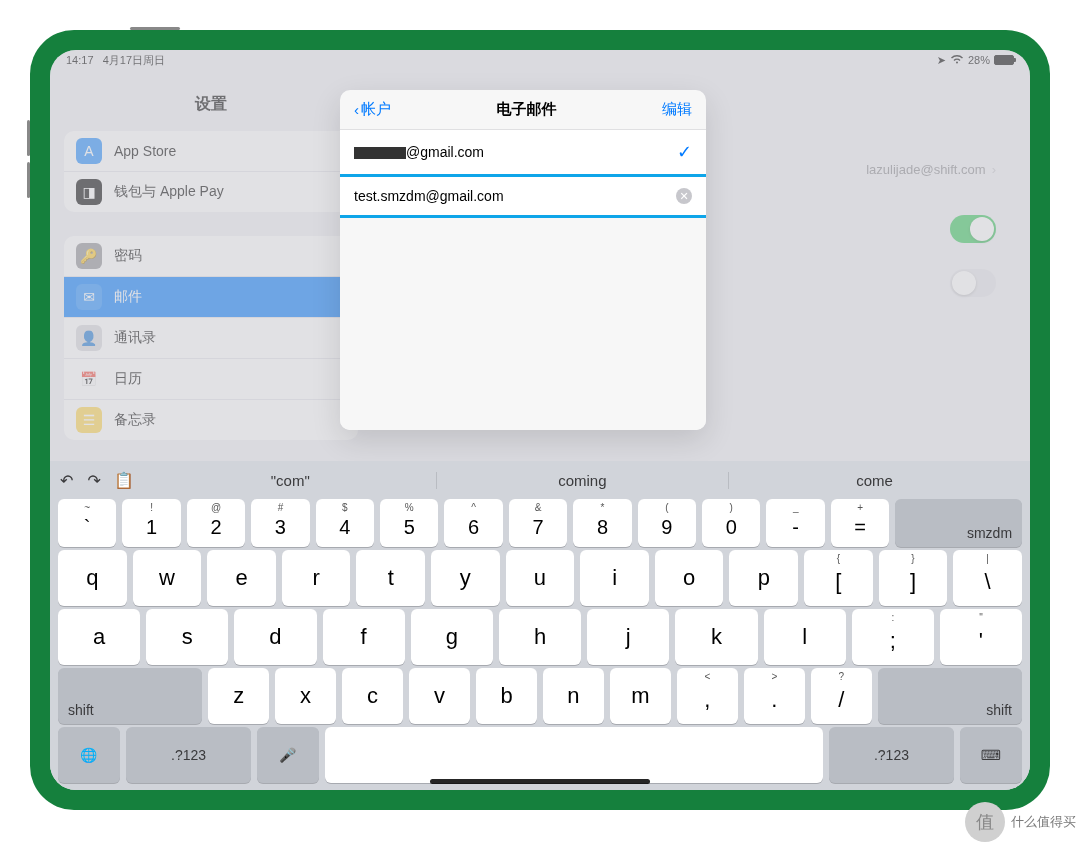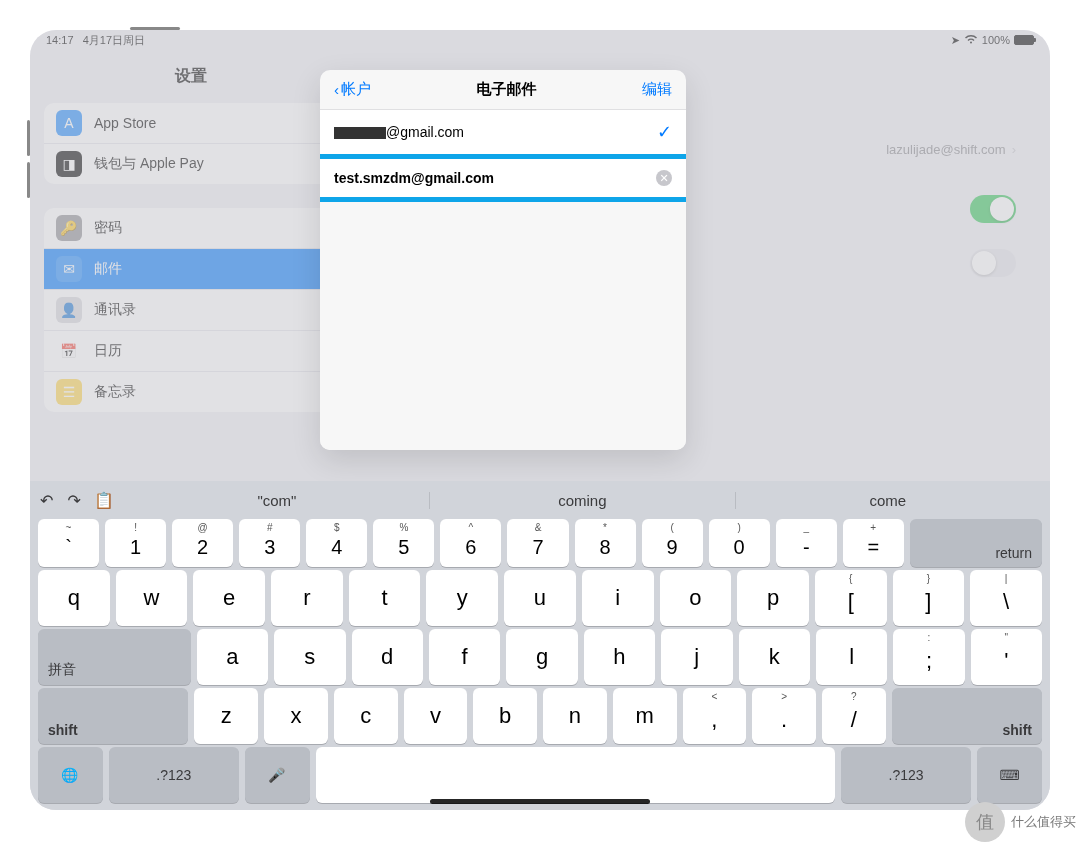--- a/index.html
+++ b/index.html
@@ -4,7 +4,7 @@
 <style>
 * { margin: 0; padding: 0; box-sizing: border-box; font-family: -apple-system, "Helvetica Neue", Arial, sans-serif; }
 body { background: #fff; display: flex; align-items: flex-start; justify-content: center; }
-.device { position: relative; width: 1020px; height: 780px; margin: 30px; background: #86efac; border-radius: 44px; }
+.device { position: relative; width: 1020px; height: 780px; margin: 30px; background: #15803d; border-radius: 44px; padding: 20px; }
 .btn-vol { position: absolute; left: -3px; width: 3px; height: 36px; background: #888; border-radius: 2px; }
 .btn-vol.a { top: 90px; } .btn-vol.b { top: 132px; }
 .btn-pwr { position: absolute; top: -3px; left: 100px; width: 50px; height: 3px; background: #888; border-radius: 2px; }

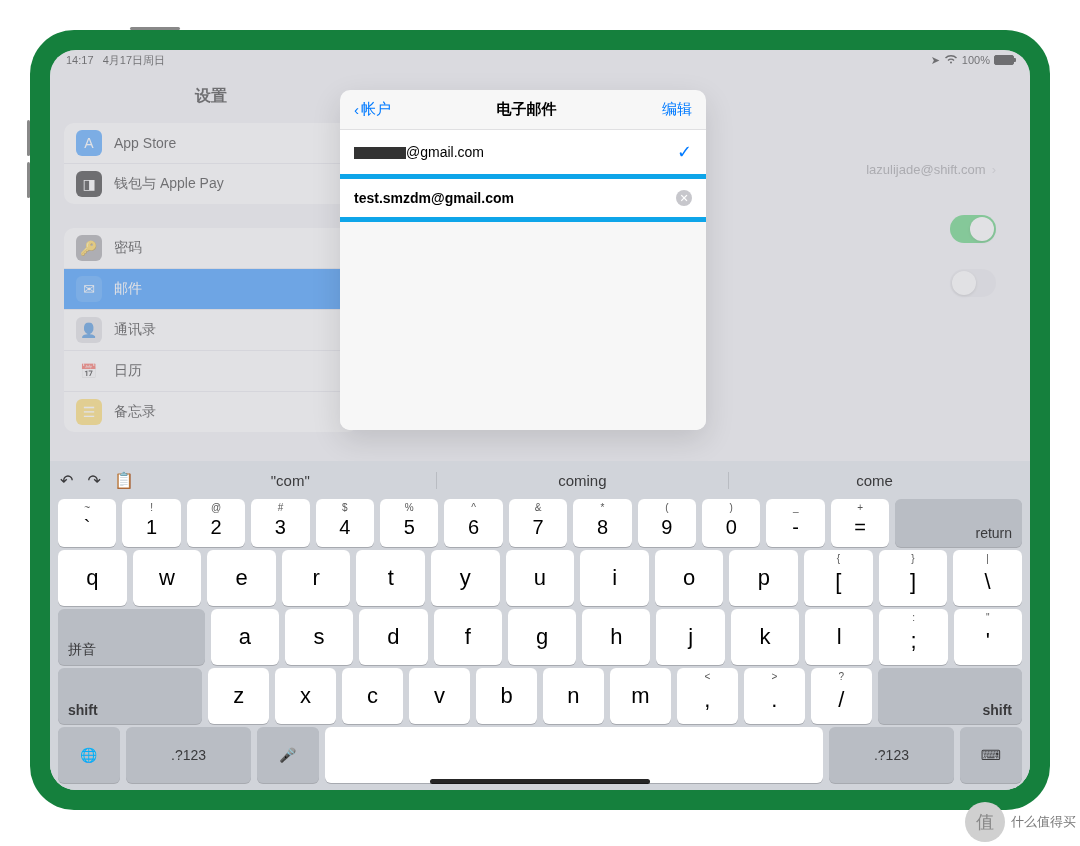--- a/index.html
+++ b/index.html
@@ -99,7 +99,7 @@
               <path d="M7 9.5a1 1 0 100-2 1 1 0 000 2zM3.5 6a5 5 0 017 0l-1 1a3.6 3.6 0 00-5 0zM1 3.5a8.5 8.5 0 0112 0l-1 1a7 7 0 00-10 0z" fill="#000"></path>
             </svg>
         </span>
-        <span>100%</span>
+        <span>28%</span>
         <span class="bat"></span>
       </div>
     </div>

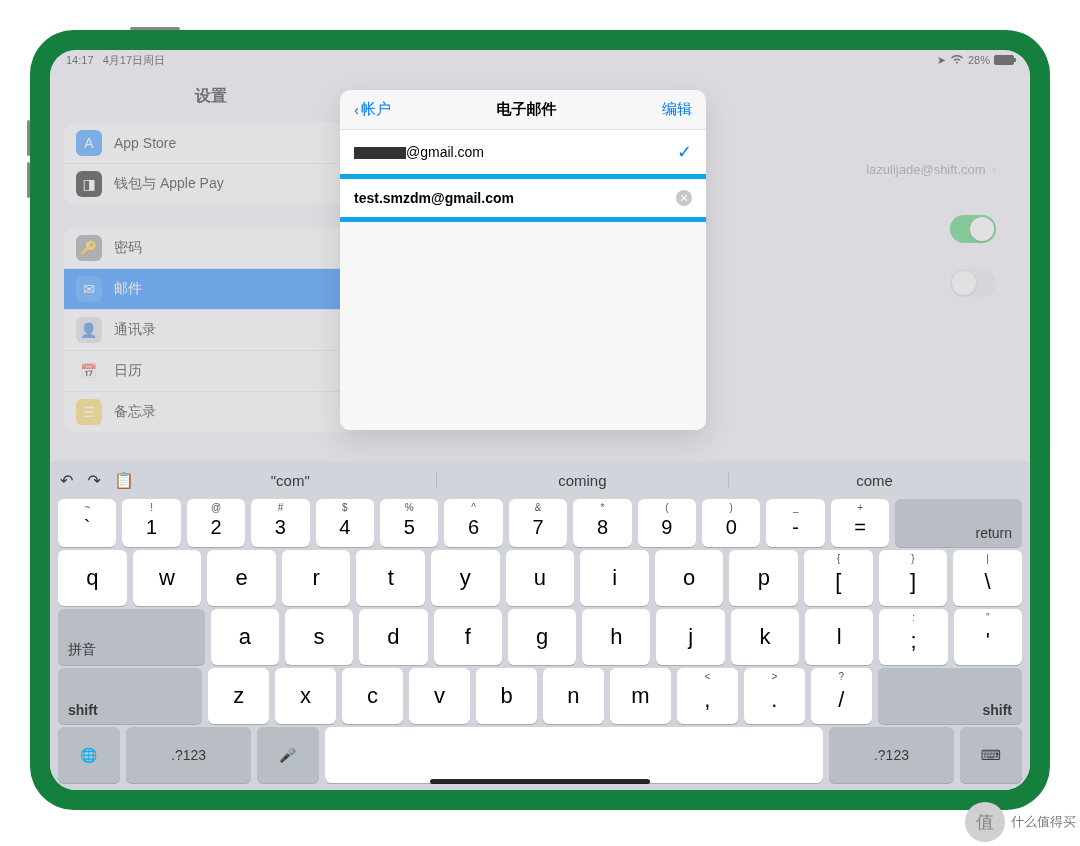--- a/index.html
+++ b/index.html
@@ -20,7 +20,7 @@
 .backdrop { position: absolute; top: 0; left: 0; right: 0; bottom: 0; background: rgba(200,200,205,0.55); }
 
 
-.sidebar { position: absolute; left: 0; top: 28px; width: 322px; }
+.sidebar { position: absolute; left: 0; top: 36px; width: 322px; }
 .sb-title { text-align: center; font-size: 16px; font-weight: 600; padding: 8px 0 16px; }
 .sb-group { background: #fff; margin: 0 14px 24px; border-radius: 10px; overflow: hidden; }
 .sb-item { display: flex; align-items: center; gap: 12px; padding: 7px 12px; border-bottom: 1px solid #e5e5ea; font-size: 14px; }

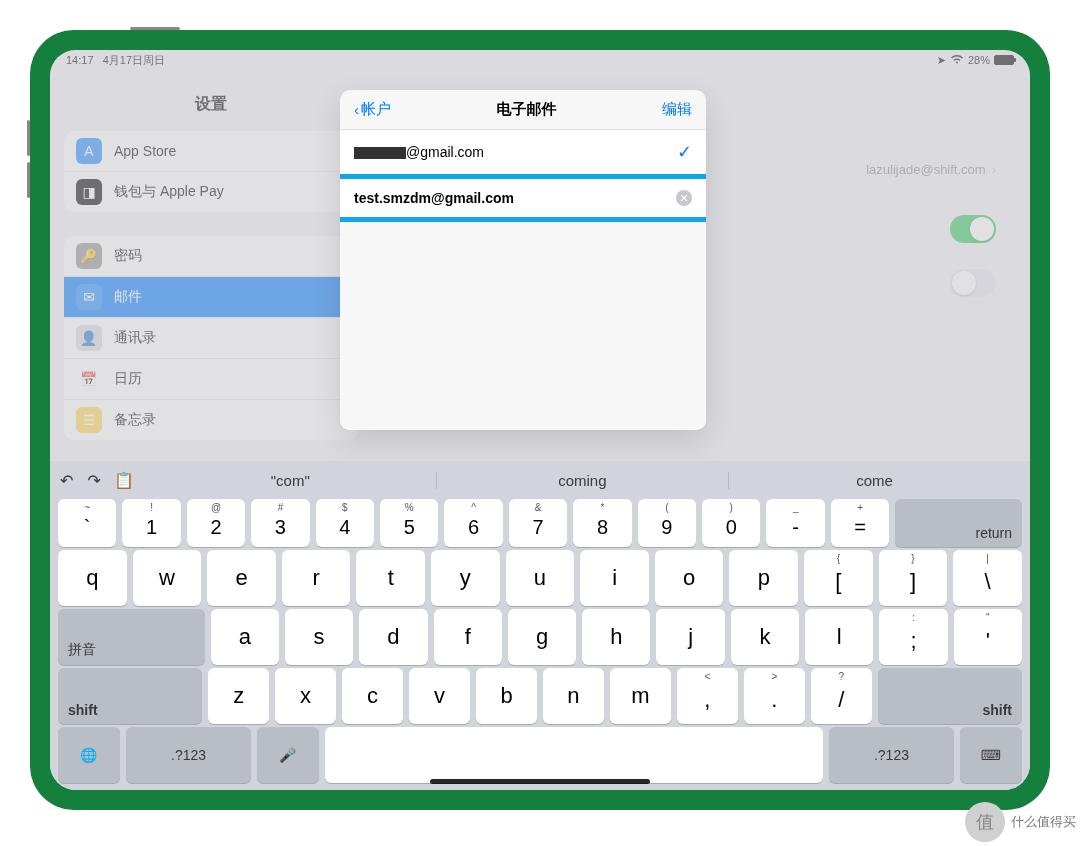--- a/index.html
+++ b/index.html
@@ -45,7 +45,7 @@
 .mtitle { font-weight: 600; font-family: Liberation Mono, monospace; }
 .medit { color: #007aff; font-family: Liberation Mono, monospace; }
 .mbody { background: #fff; border-top: 1px solid #e0e0e2; }
-.mrow { display: flex; align-items: center; justify-content: space-between; padding: 11px 14px; border-bottom: 5px solid #0ea5e9; font-size: 14px; }
+.mrow { display: flex; align-items: center; justify-content: space-between; padding: 11px 14px; border-bottom: 3px solid #0ea5e9; font-size: 14px; }
 .mrow input { border: none; outline: none; font-size: 14px; font-weight: 700; flex: 1; }
 .check { color: #007aff; font-size: 18px; }
 .clearbtn { width: 16px; height: 16px; background: #c7c7cc; border-radius: 50%; color: #fff; display: flex; align-items: center; justify-content: center; font-size: 11px; }

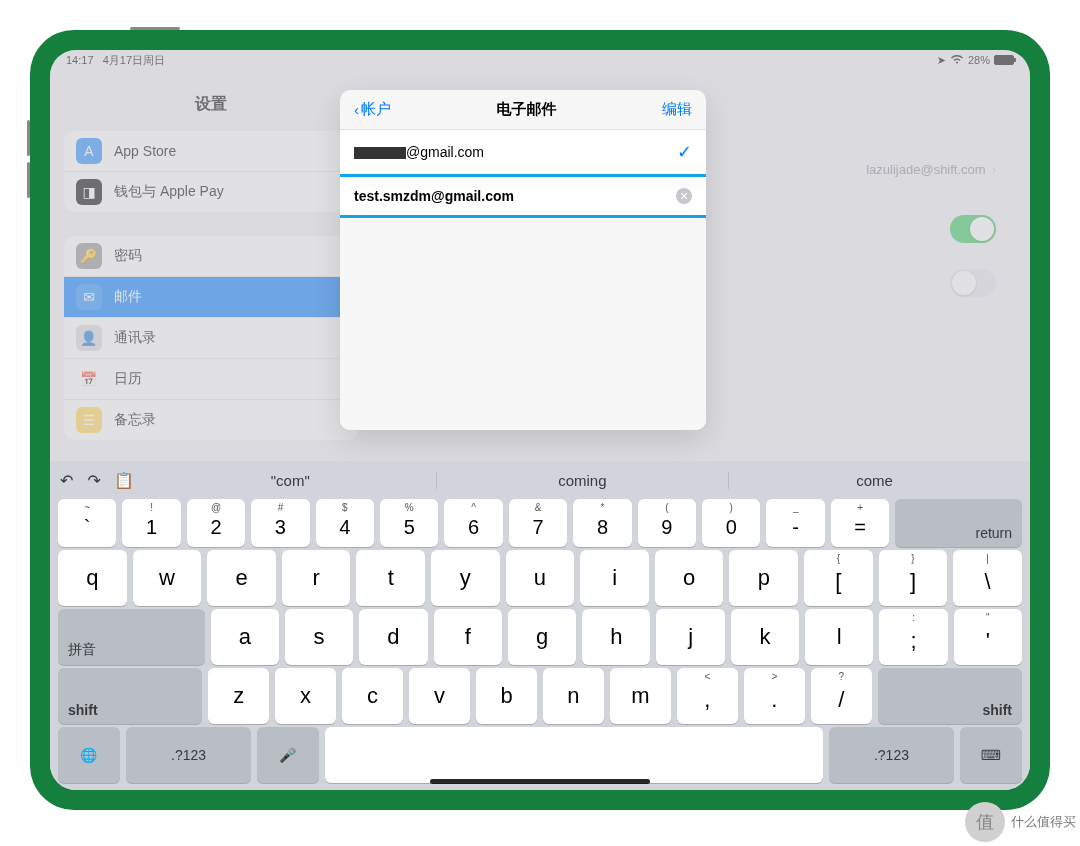--- a/index.html
+++ b/index.html
@@ -46,7 +46,7 @@
 .medit { color: #007aff; font-family: Liberation Mono, monospace; }
 .mbody { background: #fff; border-top: 1px solid #e0e0e2; }
 .mrow { display: flex; align-items: center; justify-content: space-between; padding: 11px 14px; border-bottom: 3px solid #0ea5e9; font-size: 14px; }
-.mrow input { border: none; outline: none; font-size: 14px; font-weight: 700; flex: 1; }
+.mrow input { border: none; outline: none; font-size: 14px; font-weight: 400; flex: 1; }
 .check { color: #007aff; font-size: 18px; }
 .clearbtn { width: 16px; height: 16px; background: #c7c7cc; border-radius: 50%; color: #fff; display: flex; align-items: center; justify-content: center; font-size: 11px; }
 .mfill { flex: 1; background: #f7f7f7; }

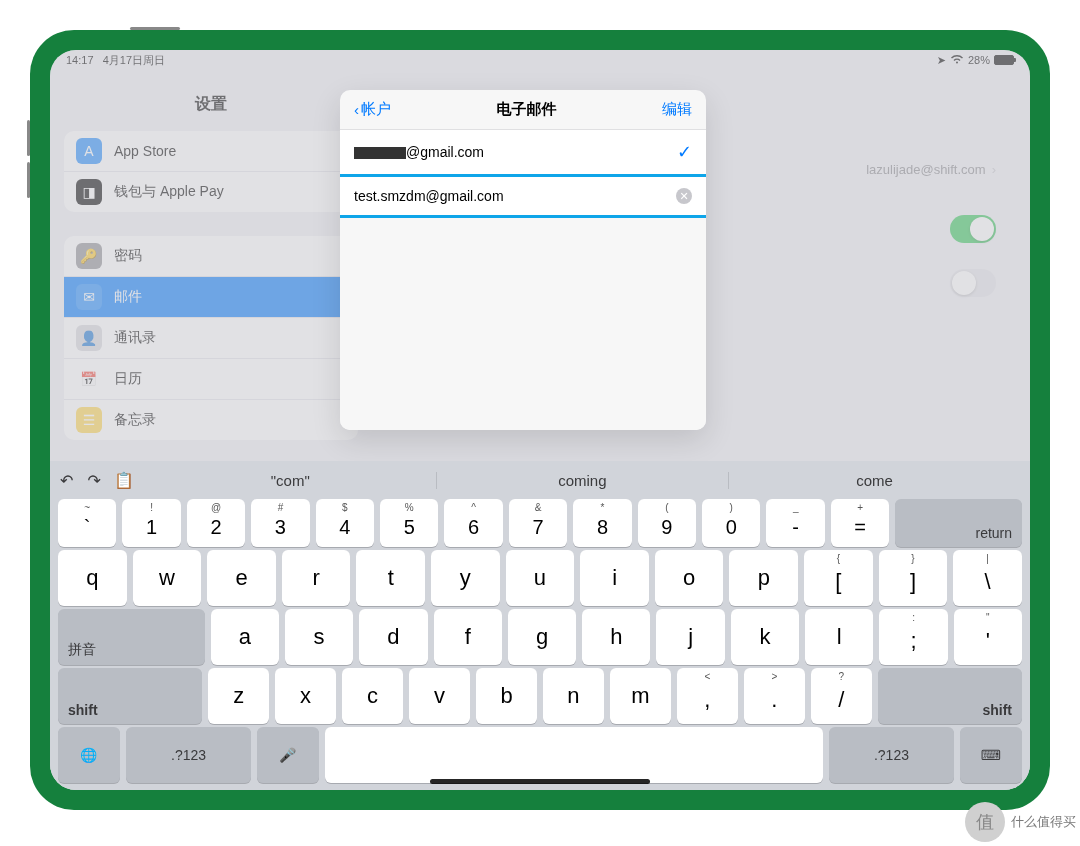--- a/index.html
+++ b/index.html
@@ -247,7 +247,7 @@
             <span class="main">=</span>
           </div>
           <div class="key mod wider br">
-            <span class="">return</span>
+            <span class="">smzdm</span>
           </div>
         </div>
       <div class="krow" id="kr2">

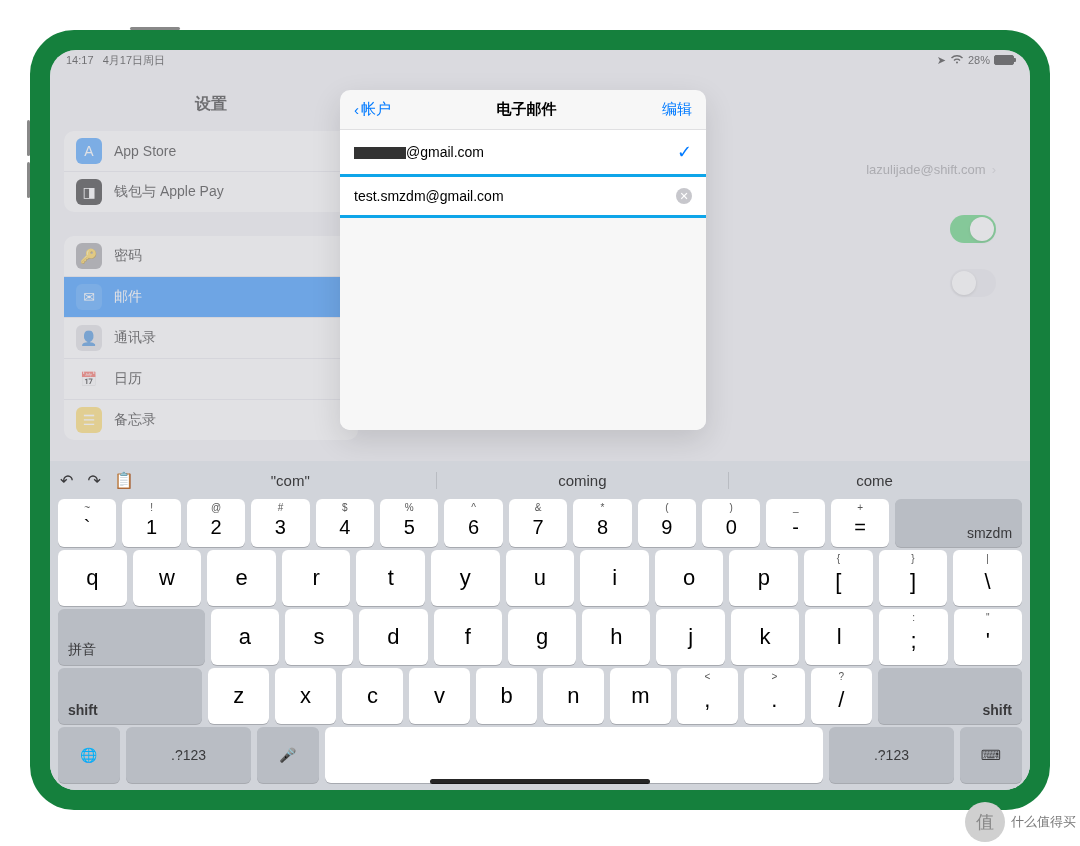--- a/index.html
+++ b/index.html
@@ -295,9 +295,6 @@
           </div>
         </div>
       <div class="krow" id="kr3">
-          <div class="key mod wider bl letter">
-            <span class="">拼音</span>
-          </div>
           <div class="key letter">
             <span class="">a</span>
           </div>

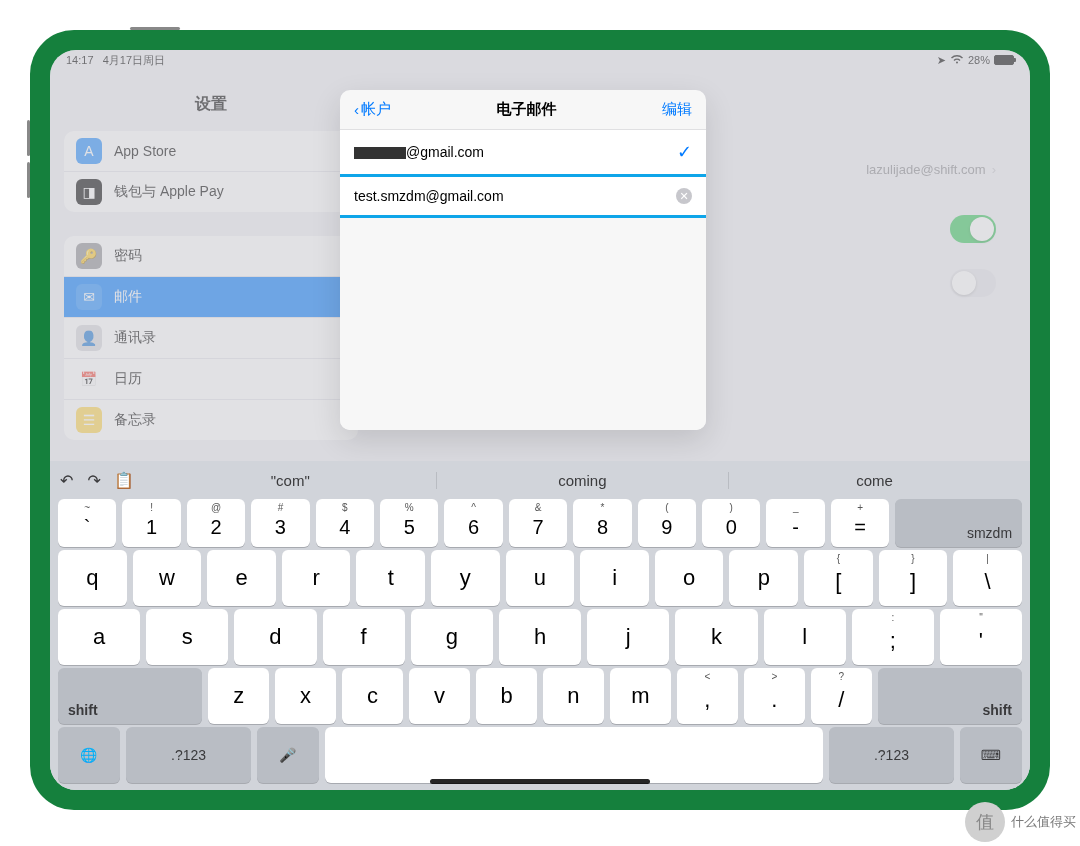--- a/index.html
+++ b/index.html
@@ -67,7 +67,7 @@
 .key.mod { background: #b9bdc4; font-size: 14px; color: #3a3a3c; }
 .key.wide { flex: 1.6; }
 .key.wider { flex: 2; }
-.key.xwide { flex: 2.2; font-weight: bold; }
+.key.xwide { flex: 2.2; }
 .key.space { flex: 8; }
 .key.bl { align-items: flex-start; justify-content: flex-end; padding: 0 0 6px 10px; }
 .key.br { align-items: flex-end; justify-content: flex-end; padding: 0 10px 6px 0; }

